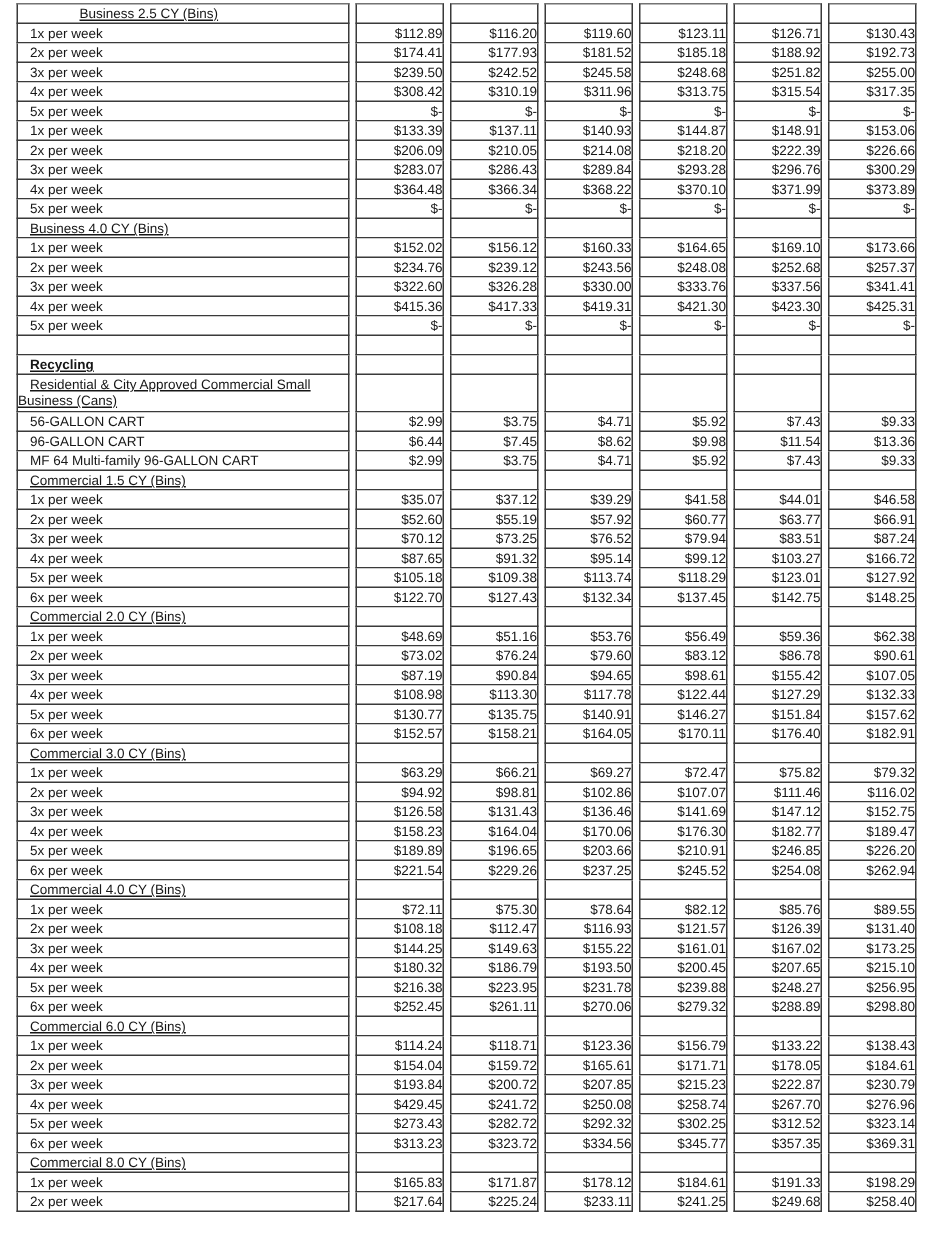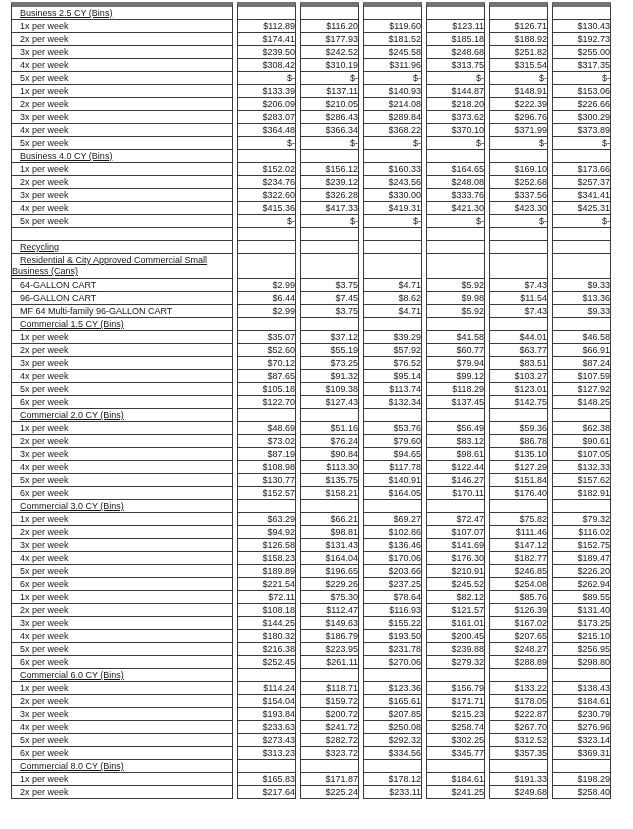--- a/index.html
+++ b/index.html
@@ -41,7 +41,8 @@
     background: #ffffff;
   }
   table.rates tr:first-child td {
-    border-top: 5px solid #737373;
+    border-top: 1px solid #737373;
+    padding-left: 33px;
   }
   td.label-cell {
     padding-left: 2px;

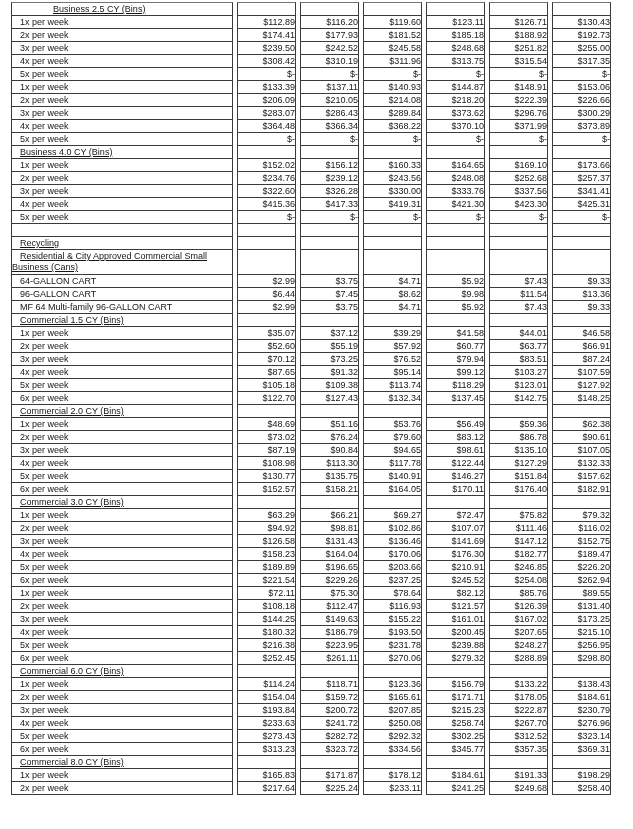--- a/index.html
+++ b/index.html
@@ -160,7 +160,7 @@
           <td class="val-cell">$283.07</td>
           <td class="val-cell">$286.43</td>
           <td class="val-cell">$289.84</td>
-          <td class="val-cell">$373.62</td>
+          <td class="val-cell">$293.28</td>
           <td class="val-cell">$296.76</td>
           <td class="val-cell">$300.29</td>
         </tr>

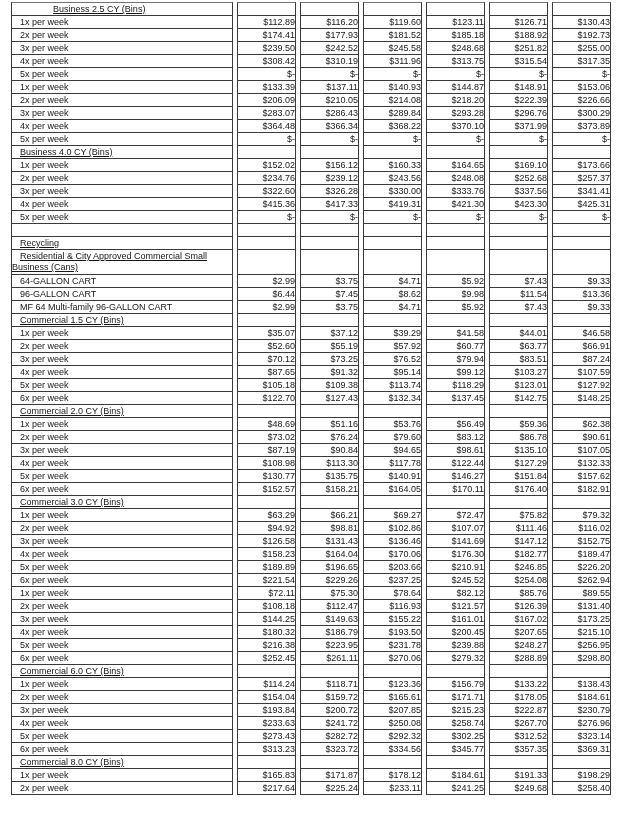--- a/index.html
+++ b/index.html
@@ -64,7 +64,7 @@
     text-decoration: underline;
   }
   .b {
-    font-weight: normal;
+    font-weight: bold;
     text-align: right;
   }
 </style>

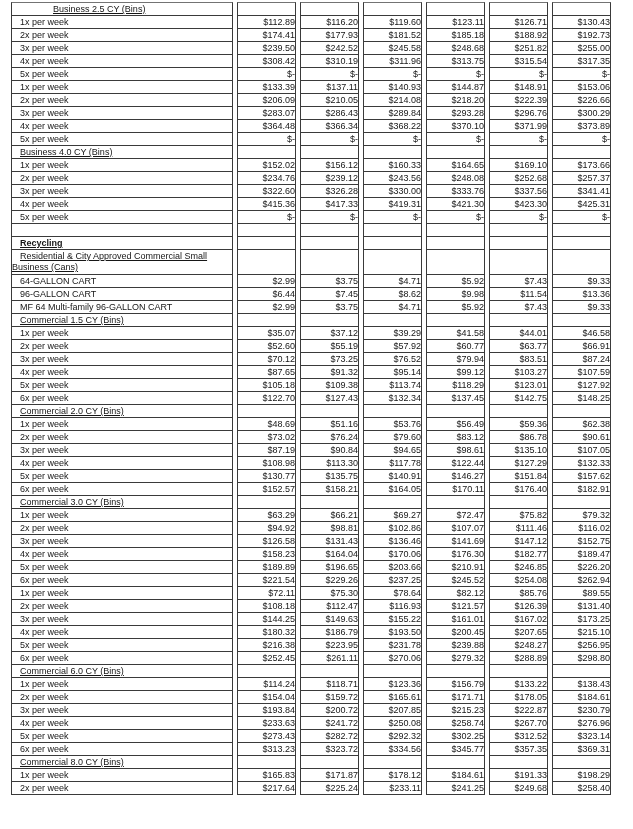--- a/index.html
+++ b/index.html
@@ -264,7 +264,7 @@
           <td class="val-cell"></td>
         </tr>
         <tr>
-          <td class="label-cell">64-GALLON CART</td>
+          <td class="label-cell">56-GALLON CART</td>
           <td class="val-cell">$2.99</td>
           <td class="val-cell">$3.75</td>
           <td class="val-cell">$4.71</td>

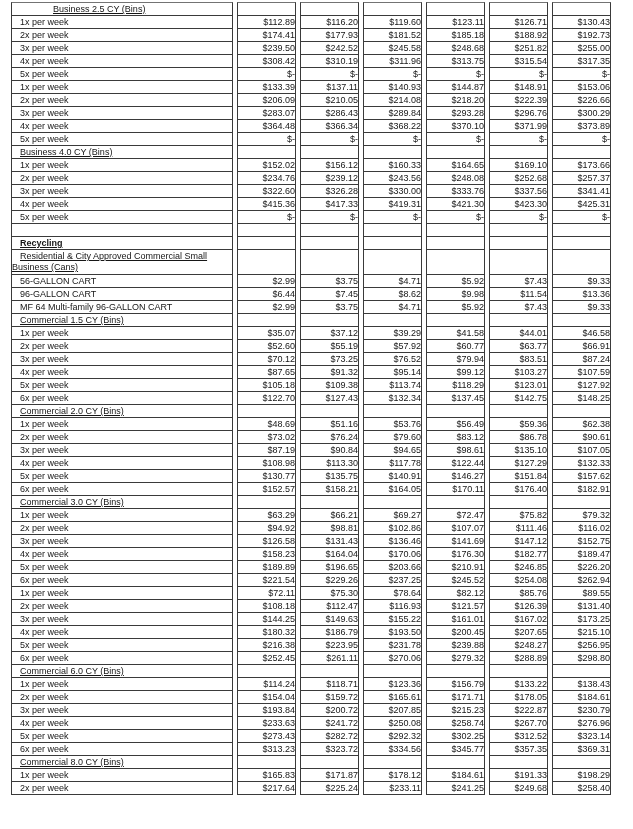--- a/index.html
+++ b/index.html
@@ -333,7 +333,7 @@
           <td class="val-cell">$95.14</td>
           <td class="val-cell">$99.12</td>
           <td class="val-cell">$103.27</td>
-          <td class="val-cell">$107.59</td>
+          <td class="val-cell">$166.72</td>
         </tr>
         <tr>
           <td class="label-cell">5x per week</td>

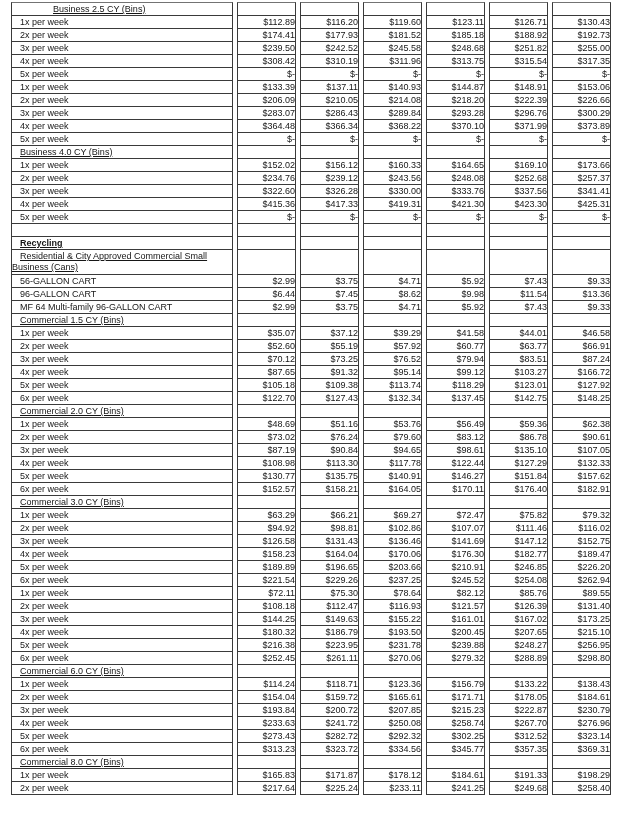--- a/index.html
+++ b/index.html
@@ -386,7 +386,7 @@
           <td class="val-cell">$90.84</td>
           <td class="val-cell">$94.65</td>
           <td class="val-cell">$98.61</td>
-          <td class="val-cell">$135.10</td>
+          <td class="val-cell">$155.42</td>
           <td class="val-cell">$107.05</td>
         </tr>
         <tr>

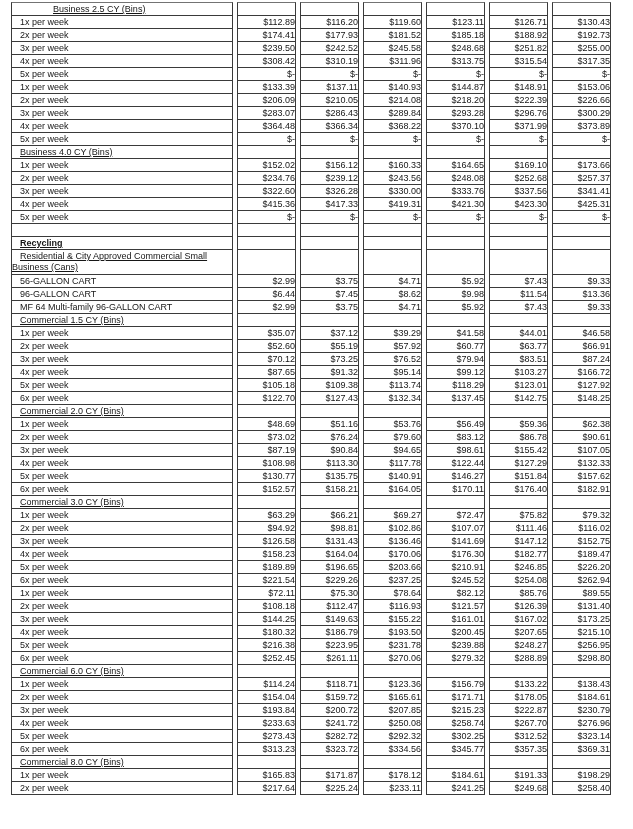--- a/index.html
+++ b/index.html
@@ -480,6 +480,15 @@
           <td class="val-cell">$262.94</td>
         </tr>
         <tr>
+          <td class="label-cell"><span class="u">Commercial 4.0 CY (Bins)</span></td>
+          <td class="val-cell"></td>
+          <td class="val-cell"></td>
+          <td class="val-cell"></td>
+          <td class="val-cell"></td>
+          <td class="val-cell"></td>
+          <td class="val-cell"></td>
+        </tr>
+        <tr>
           <td class="label-cell">1x per week</td>
           <td class="val-cell">$72.11</td>
           <td class="val-cell">$75.30</td>

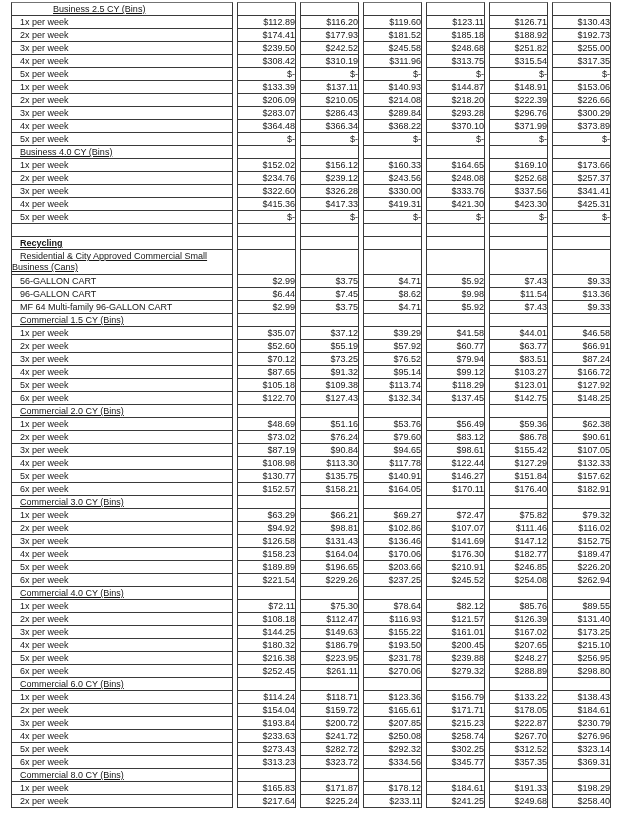--- a/index.html
+++ b/index.html
@@ -580,7 +580,7 @@
         </tr>
         <tr>
           <td class="label-cell">4x per week</td>
-          <td class="val-cell">$233.63</td>
+          <td class="val-cell">$429.45</td>
           <td class="val-cell">$241.72</td>
           <td class="val-cell">$250.08</td>
           <td class="val-cell">$258.74</td>

